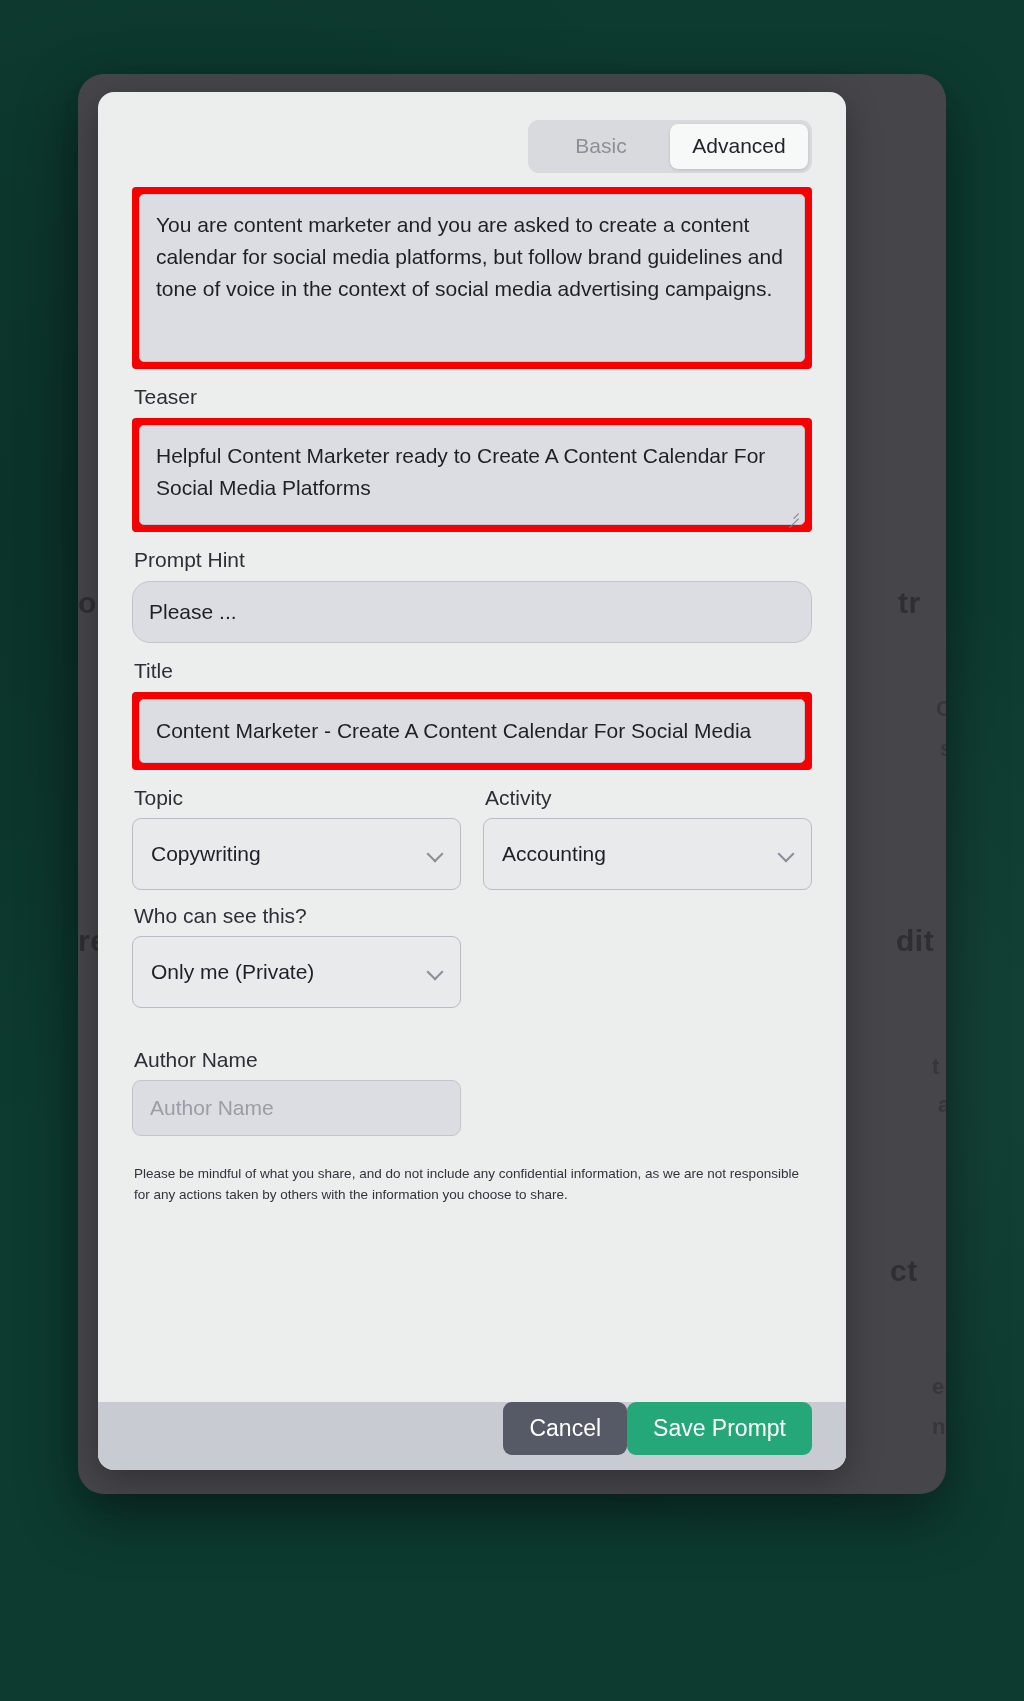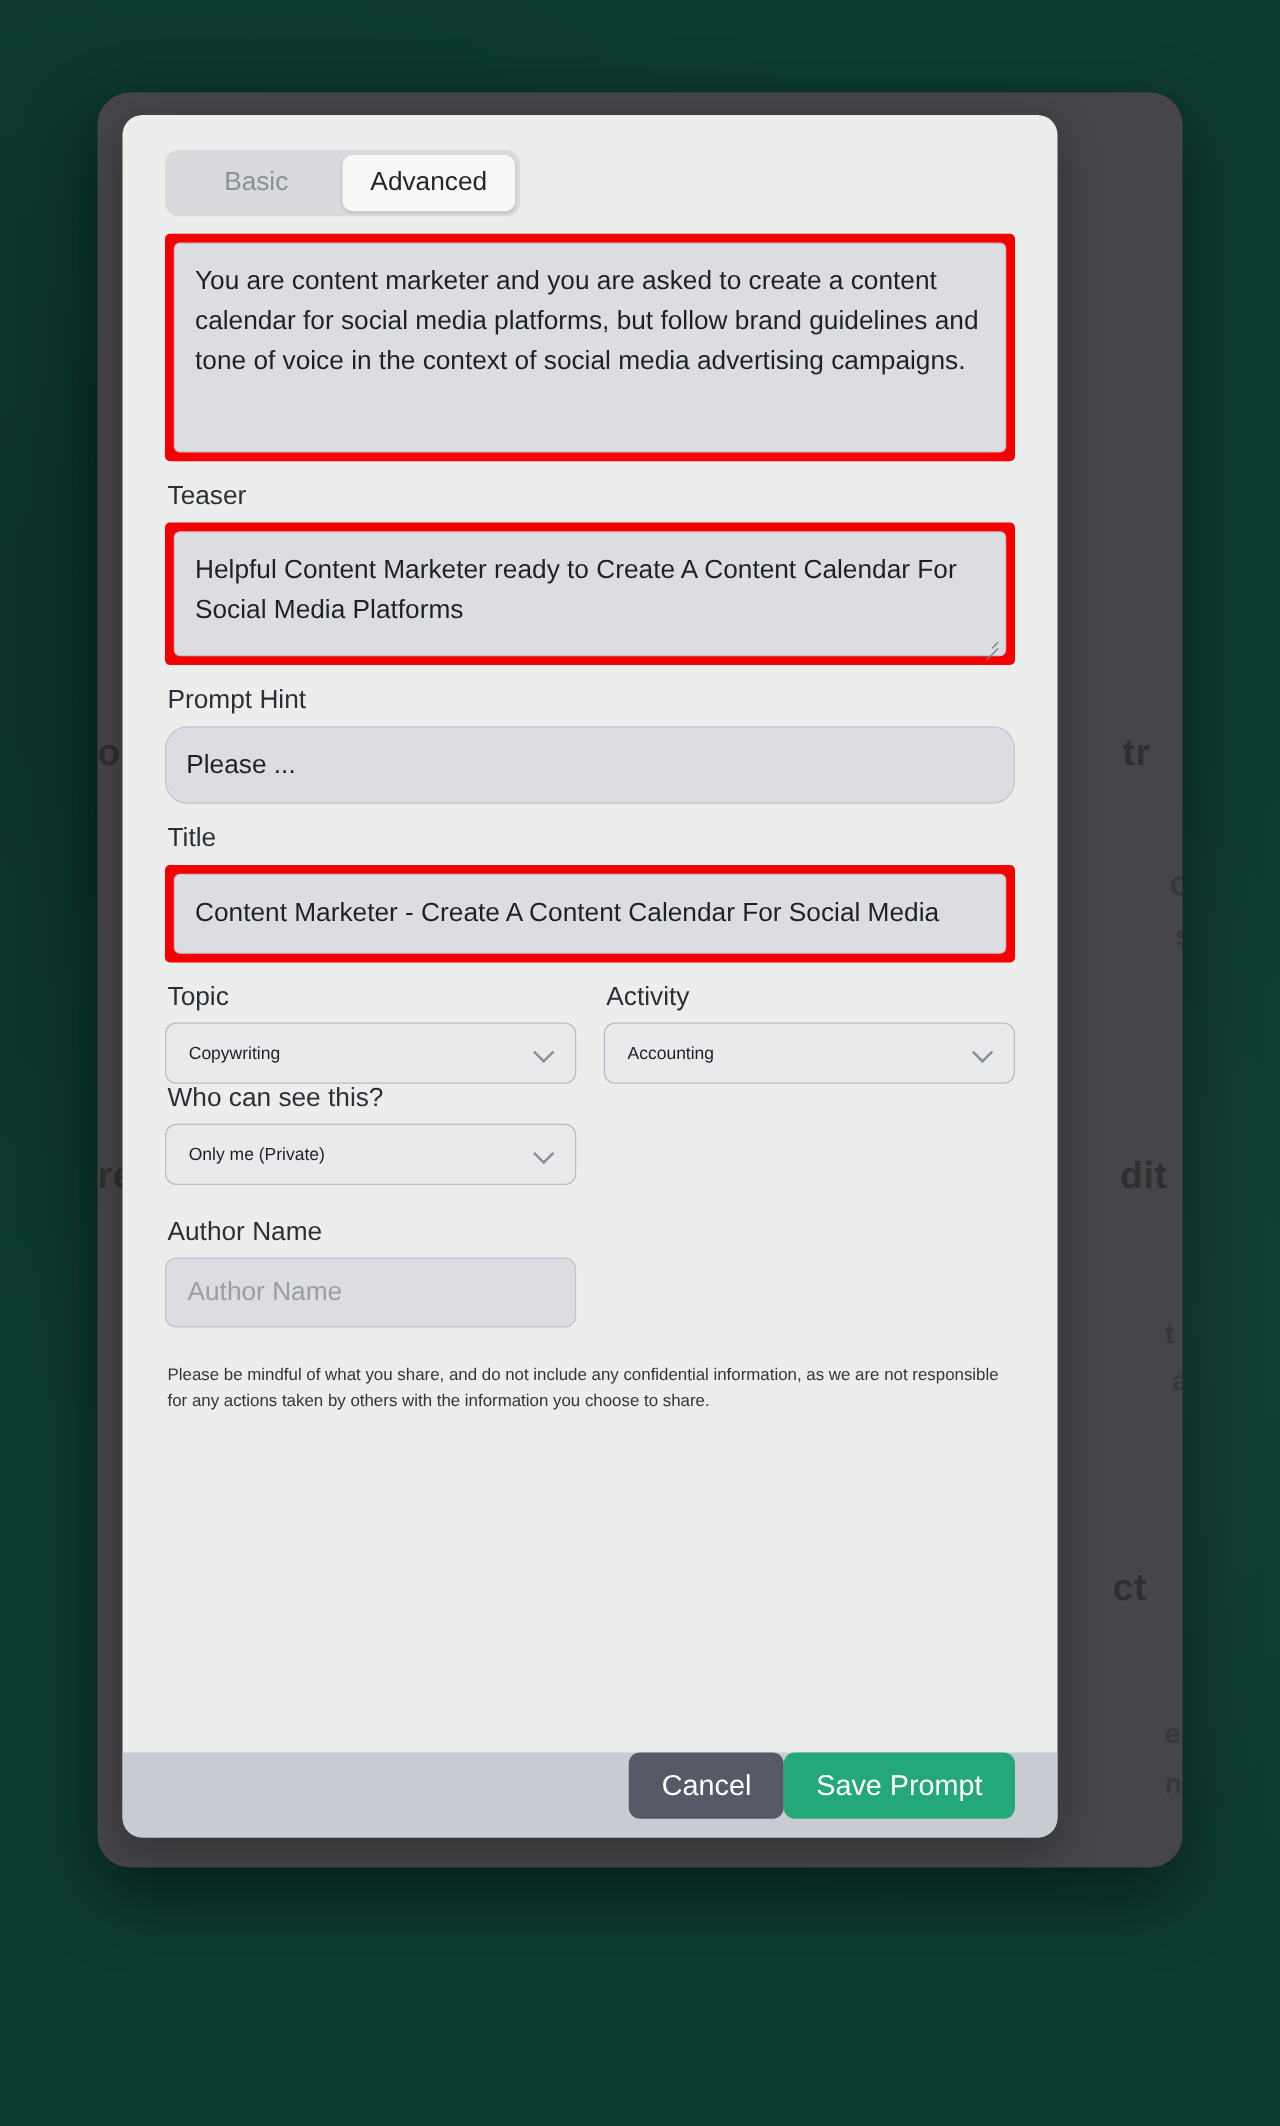--- a/index.html
+++ b/index.html
@@ -79,6 +79,7 @@
   
   .tabs-row {
     display: flex;
+    justify-content: flex-end;
     margin-bottom: 14px;
   }
   .segmented {

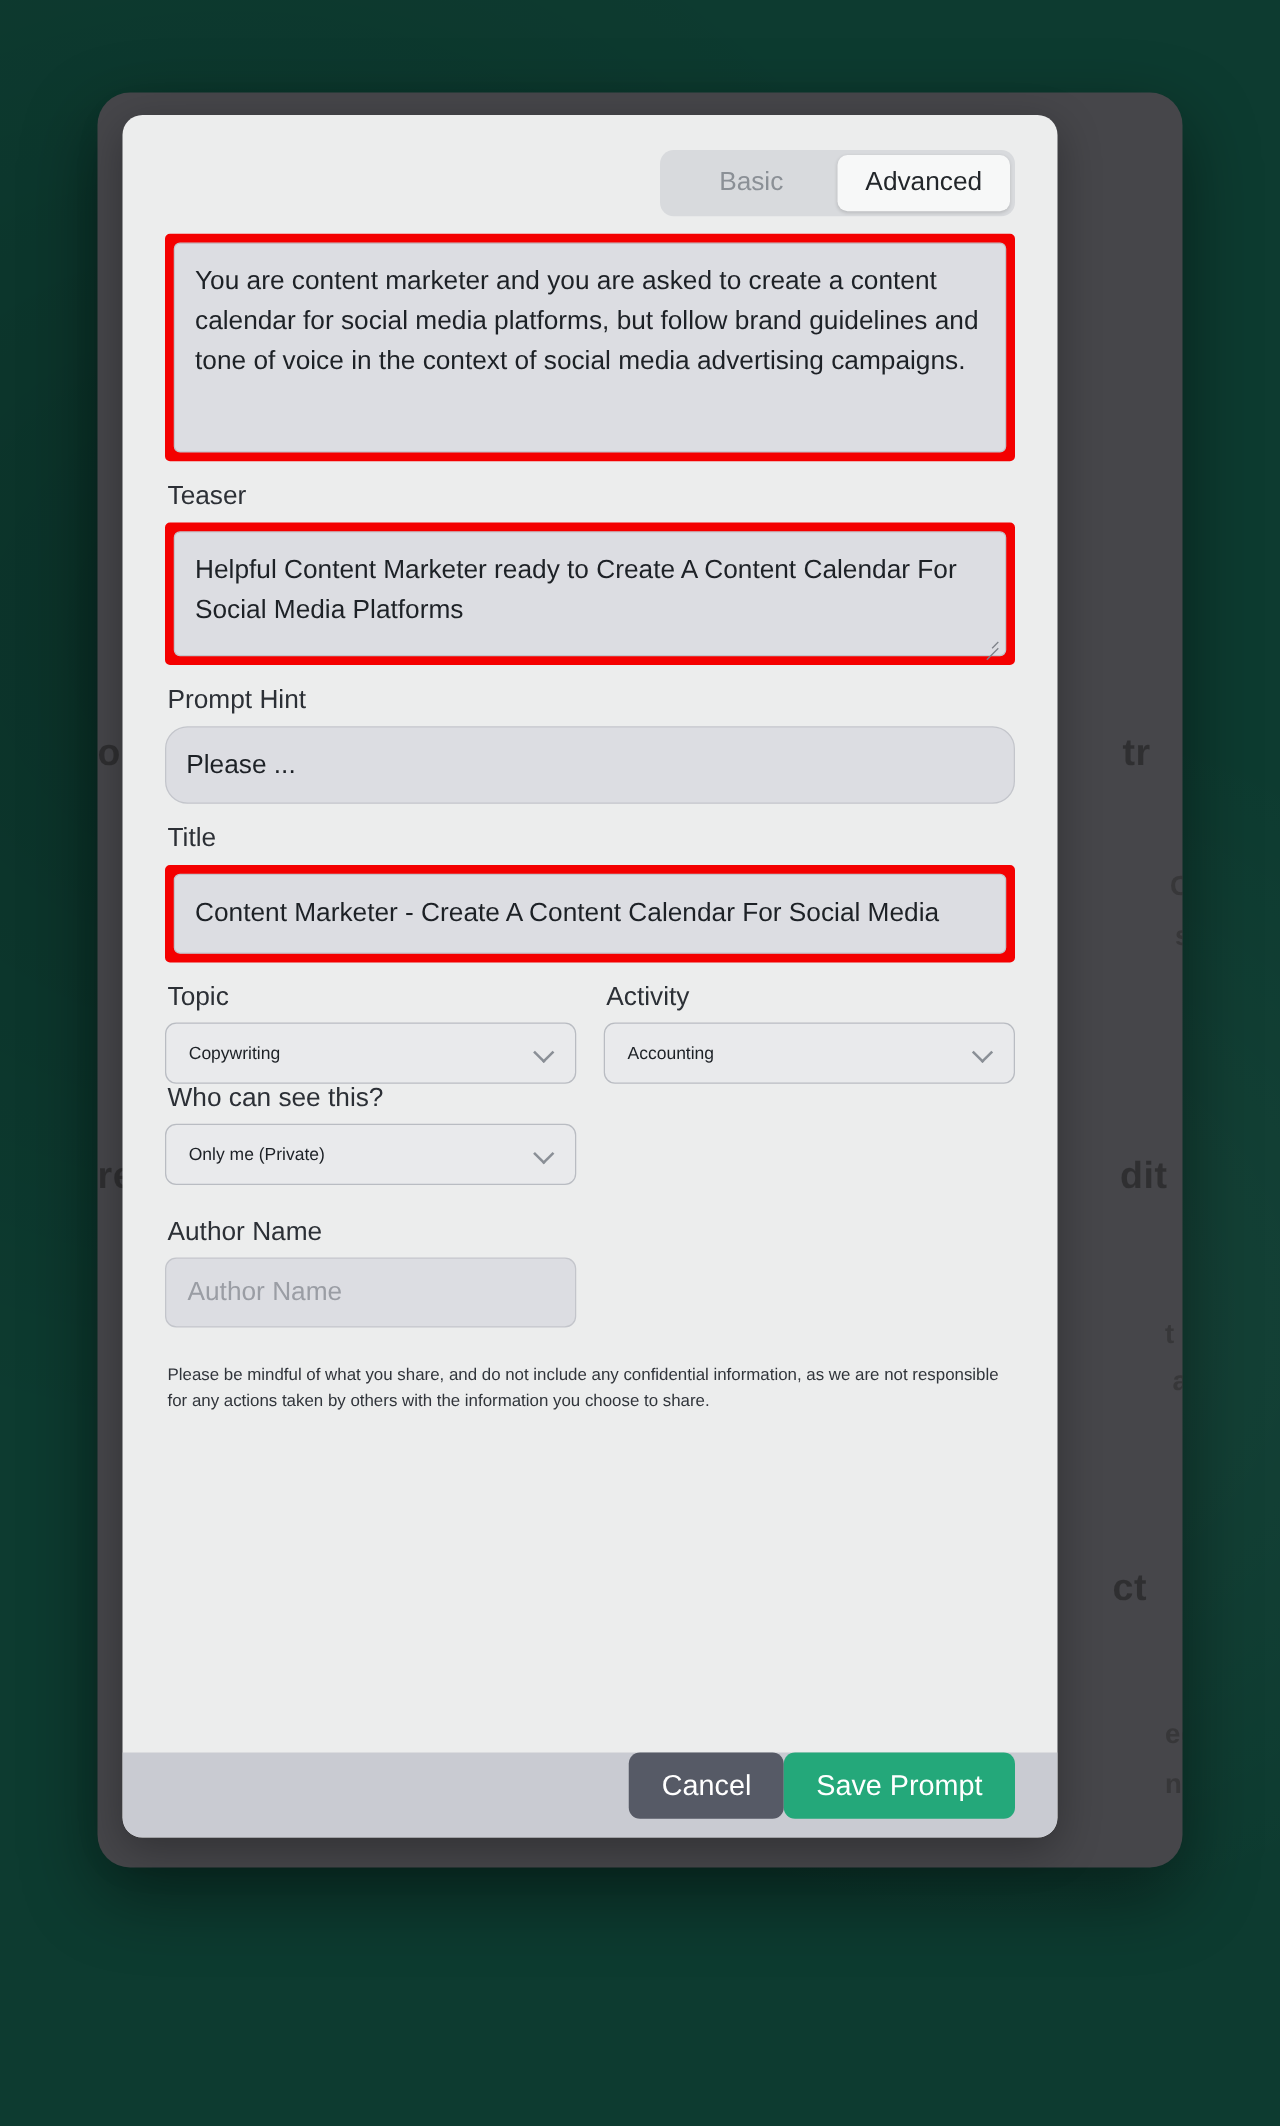--- a/index.html
+++ b/index.html
@@ -167,15 +167,16 @@
     background: #e9eaec;
     border: 1px solid #b9bcc2;
     border-radius: 9px;
-    height: 49px;
+    height: 72px;
     display: flex;
     align-items: center;
     justify-content: space-between;
     padding: 0 16px 0 18px;
     box-sizing: border-box;
-    font-size: 14px;
+    font-size: 21px;
     color: #1d2126;
     cursor: pointer;
+    margin-bottom: 14px;
   }
   .chev {
     width: 16px;

